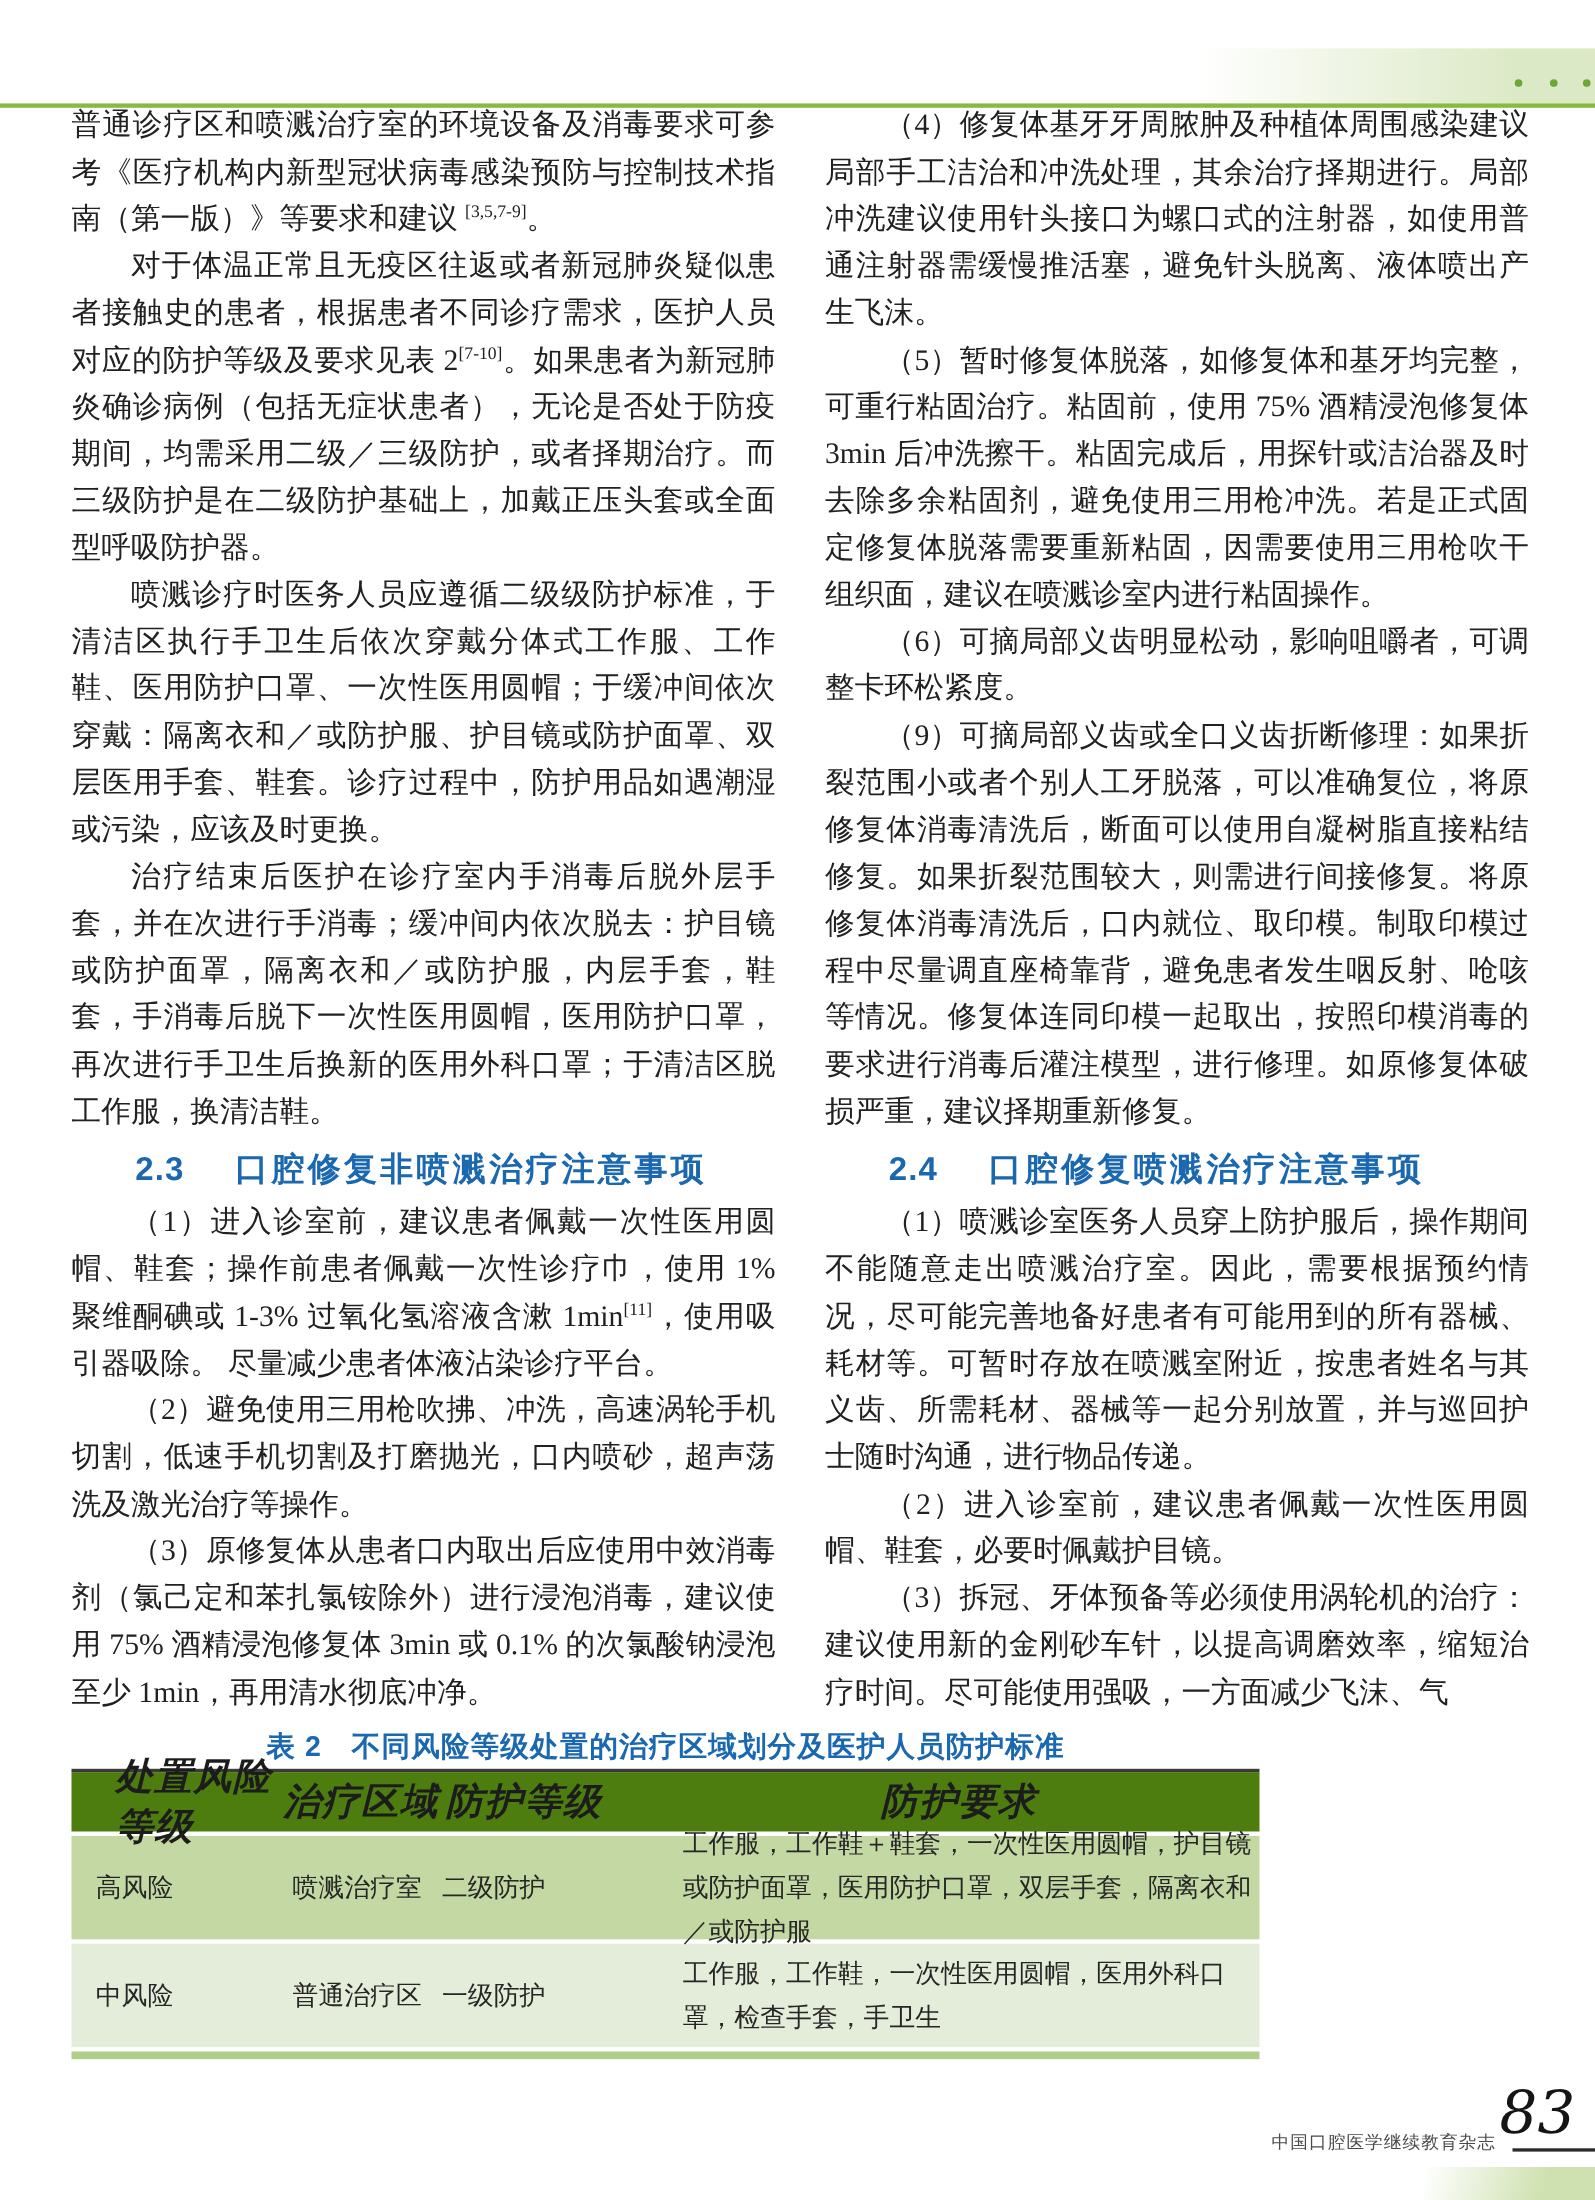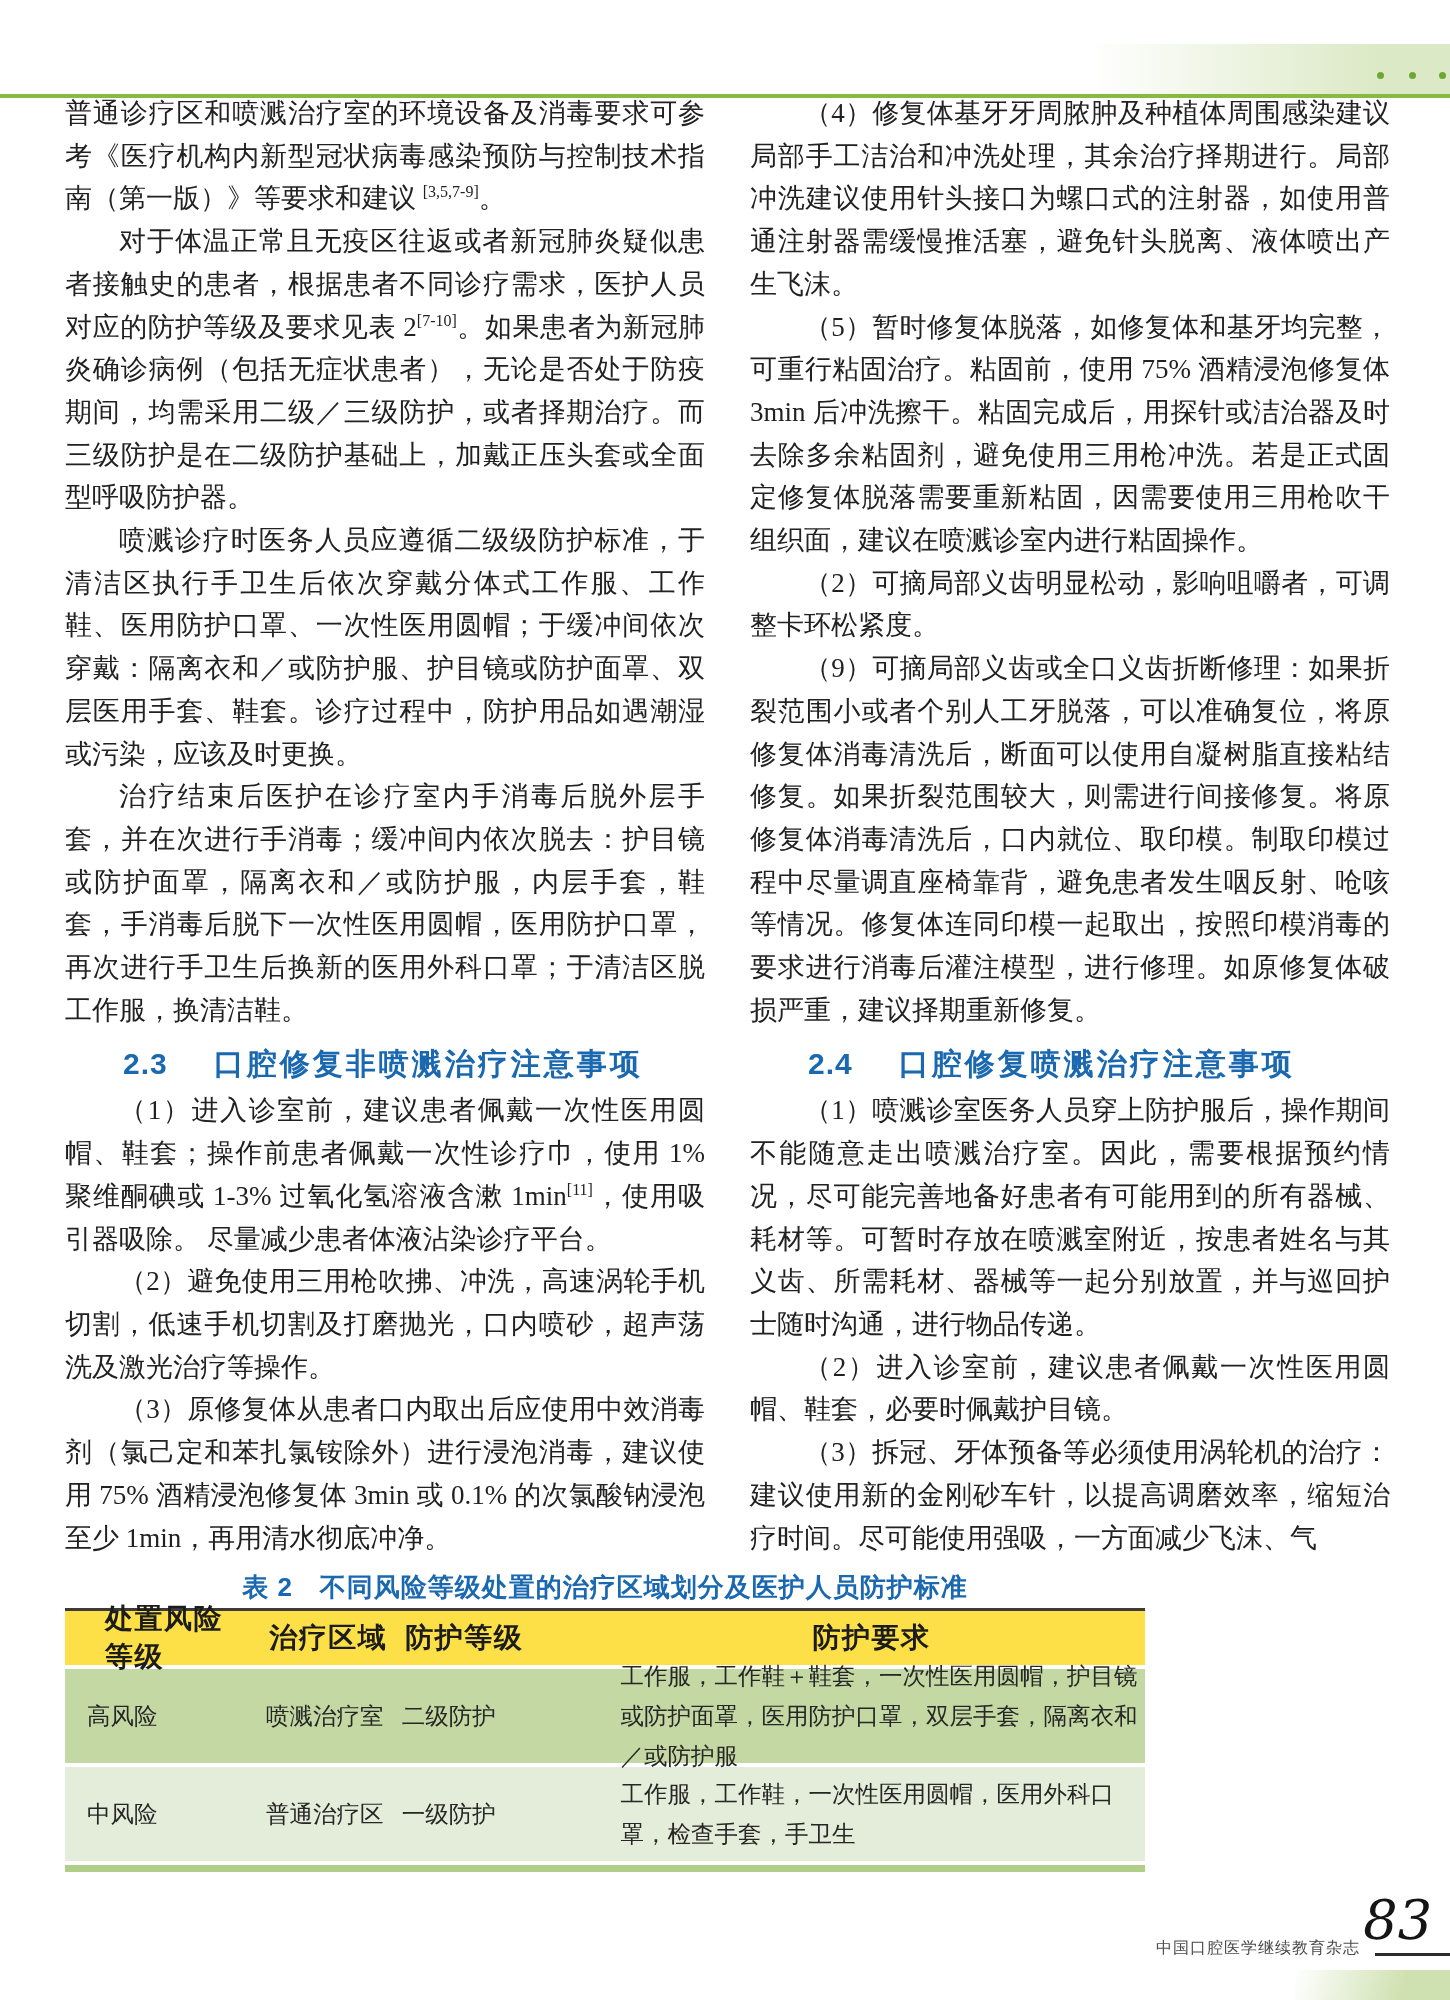--- a/index.html
+++ b/index.html
@@ -118,7 +118,7 @@
   <div class="col col-right">
       <p class="indent">（4）修复体基牙牙周脓肿及种植体周围感染建议局部手工洁治和冲洗处理，其余治疗择期进行。局部冲洗建议使用针头接口为螺口式的注射器，如使用普通注射器需缓慢推活塞，避免针头脱离、液体喷出产生飞沫。</p>
       <p class="indent">（5）暂时修复体脱落，如修复体和基牙均完整，可重行粘固治疗。粘固前，使用 75% 酒精浸泡修复体 3min 后冲洗擦干。粘固完成后，用探针或洁治器及时去除多余粘固剂，避免使用三用枪冲洗。若是正式固定修复体脱落需要重新粘固，因需要使用三用枪吹干组织面，建议在喷溅诊室内进行粘固操作。</p>
-      <p class="indent">（2）可摘局部义齿明显松动，影响咀嚼者，可调整卡环松紧度。</p>
+      <p class="indent">（6）可摘局部义齿明显松动，影响咀嚼者，可调整卡环松紧度。</p>
       <p class="indent">（9）可摘局部义齿或全口义齿折断修理：如果折裂范围小或者个别人工牙脱落，可以准确复位，将原修复体消毒清洗后，断面可以使用自凝树脂直接粘结修复。如果折裂范围较大，则需进行间接修复。将原修复体消毒清洗后，口内就位、取印模。制取印模过程中尽量调直座椅靠背，避免患者发生咽反射、呛咳等情况。修复体连同印模一起取出，按照印模消毒的要求进行消毒后灌注模型，进行修理。如原修复体破损严重，建议择期重新修复。</p>
       <div class="section-heading"><span class="num">2.4</span><span>口腔修复喷溅治疗注意事项</span></div>
       <p class="indent">（1）喷溅诊室医务人员穿上防护服后，操作期间不能随意走出喷溅治疗室。因此，需要根据预约情况，尽可能完善地备好患者有可能用到的所有器械、耗材等。可暂时存放在喷溅室附近，按患者姓名与其义齿、所需耗材、器械等一起分别放置，并与巡回护士随时沟通，进行物品传递。</p>

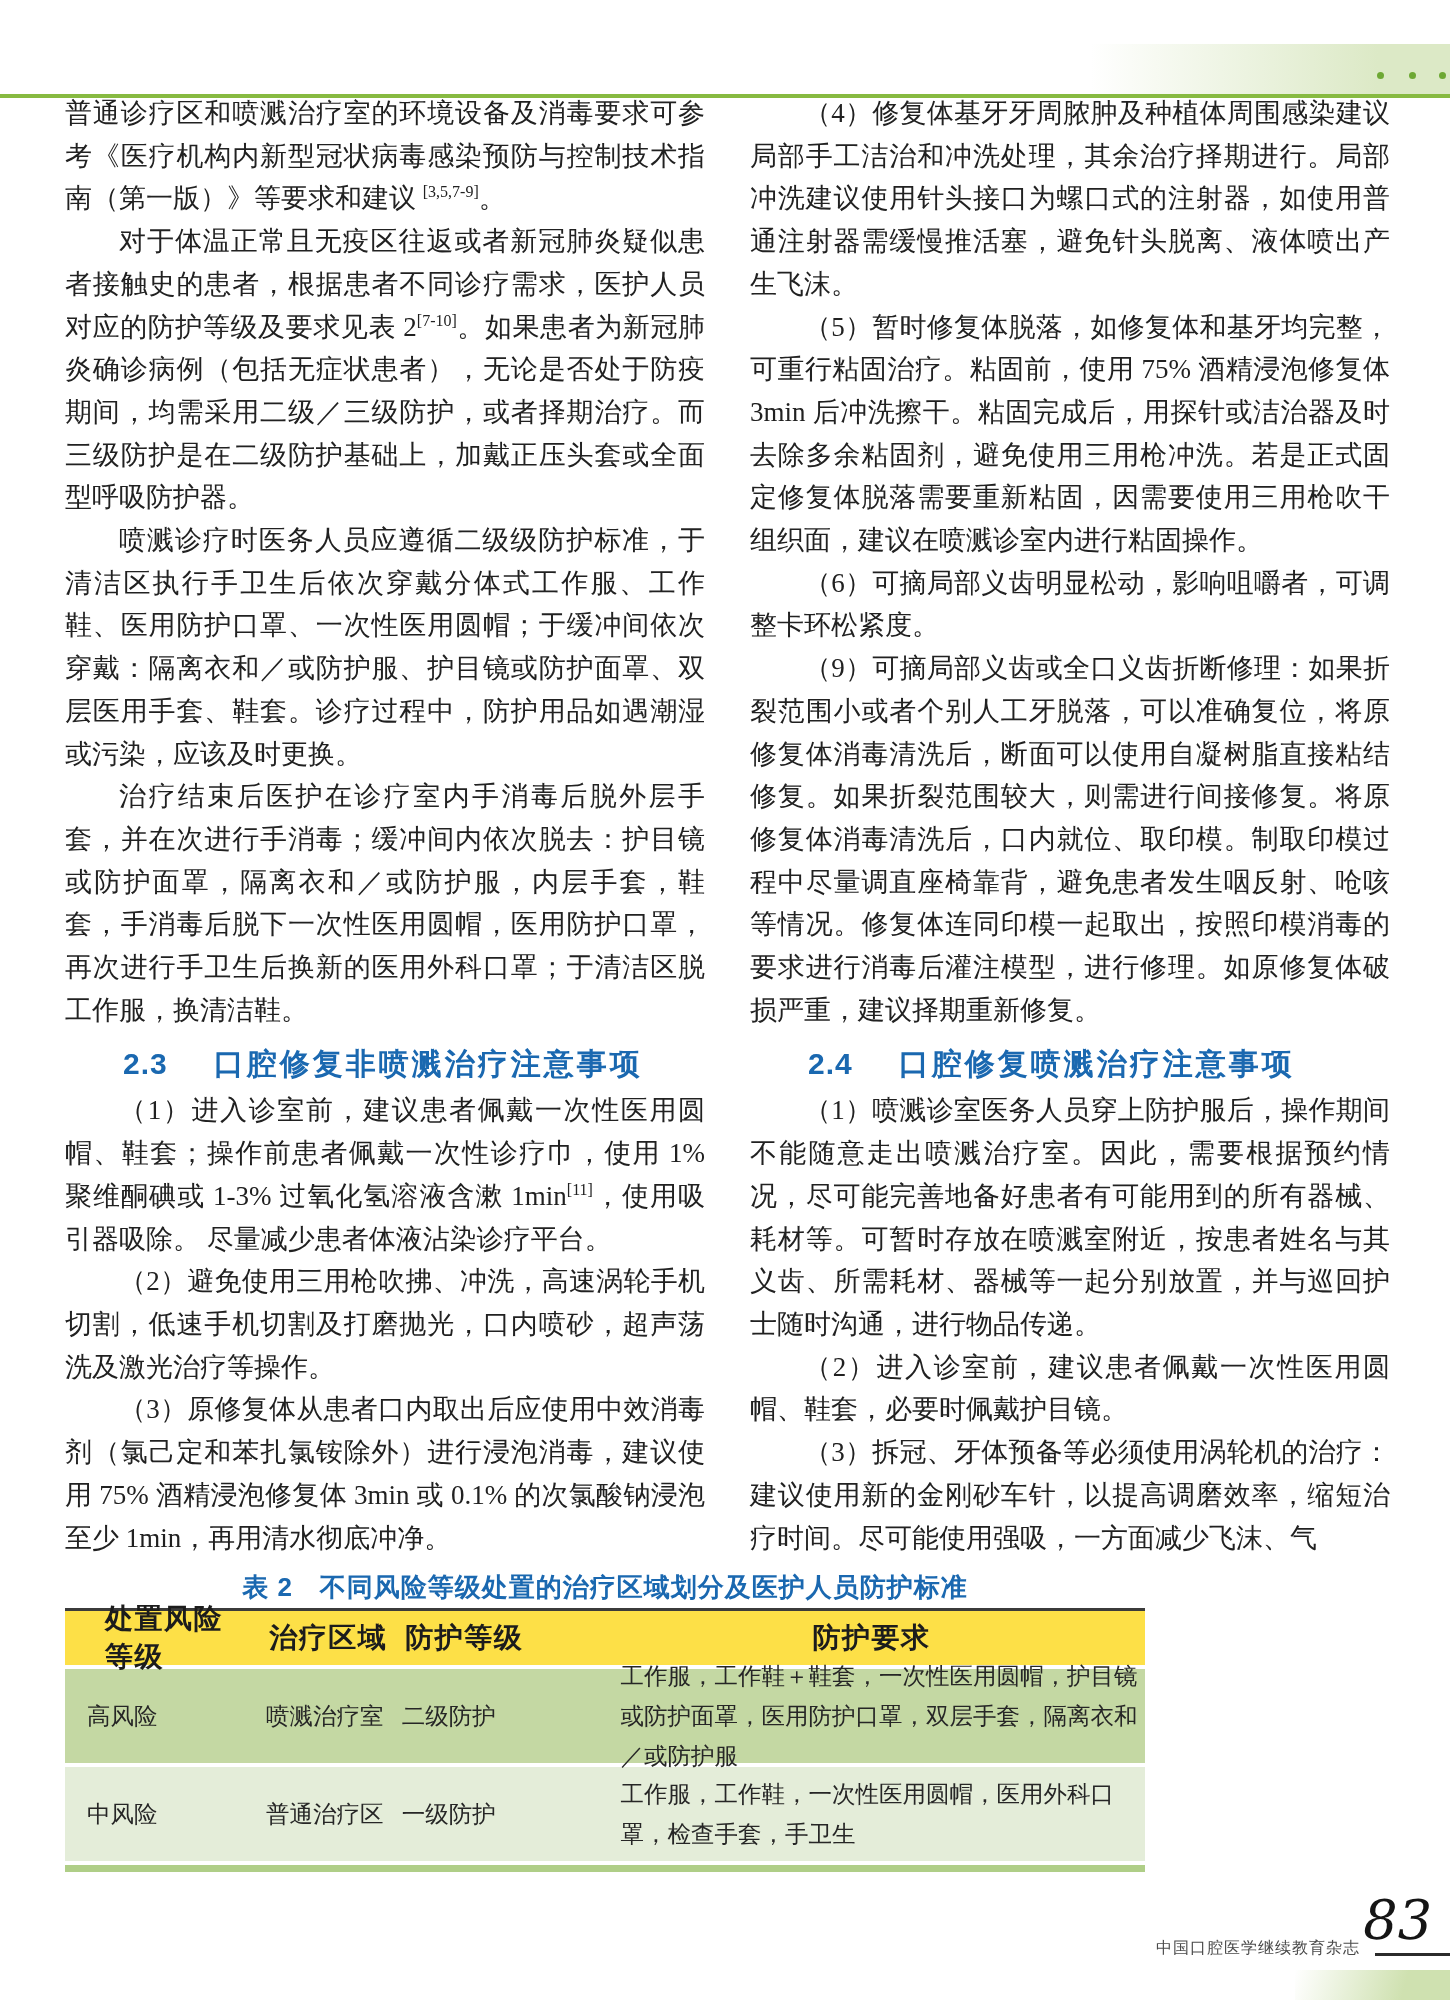--- a/index.html
+++ b/index.html
@@ -57,9 +57,9 @@
   .tbl { border-top:3px solid #3b3b3b; }
   .trow { display:flex; width:100%; }
   .thead-row {
-    background:#fde047; height:54px; align-items:center;
+    background:#4d7c0f; height:54px; align-items:center;
     font-family:"Liberation Sans","DejaVu Sans",sans-serif;
-    font-weight:bold; font-size:28px; color:#1c1c1c; letter-spacing:1.5px;
+    font-weight:bold; font-size:34px; color:#1c1c1c; letter-spacing:1.5px;font-style:italic;
   }
   .drow {
     margin-top:4px; height:94px; align-items:center;

